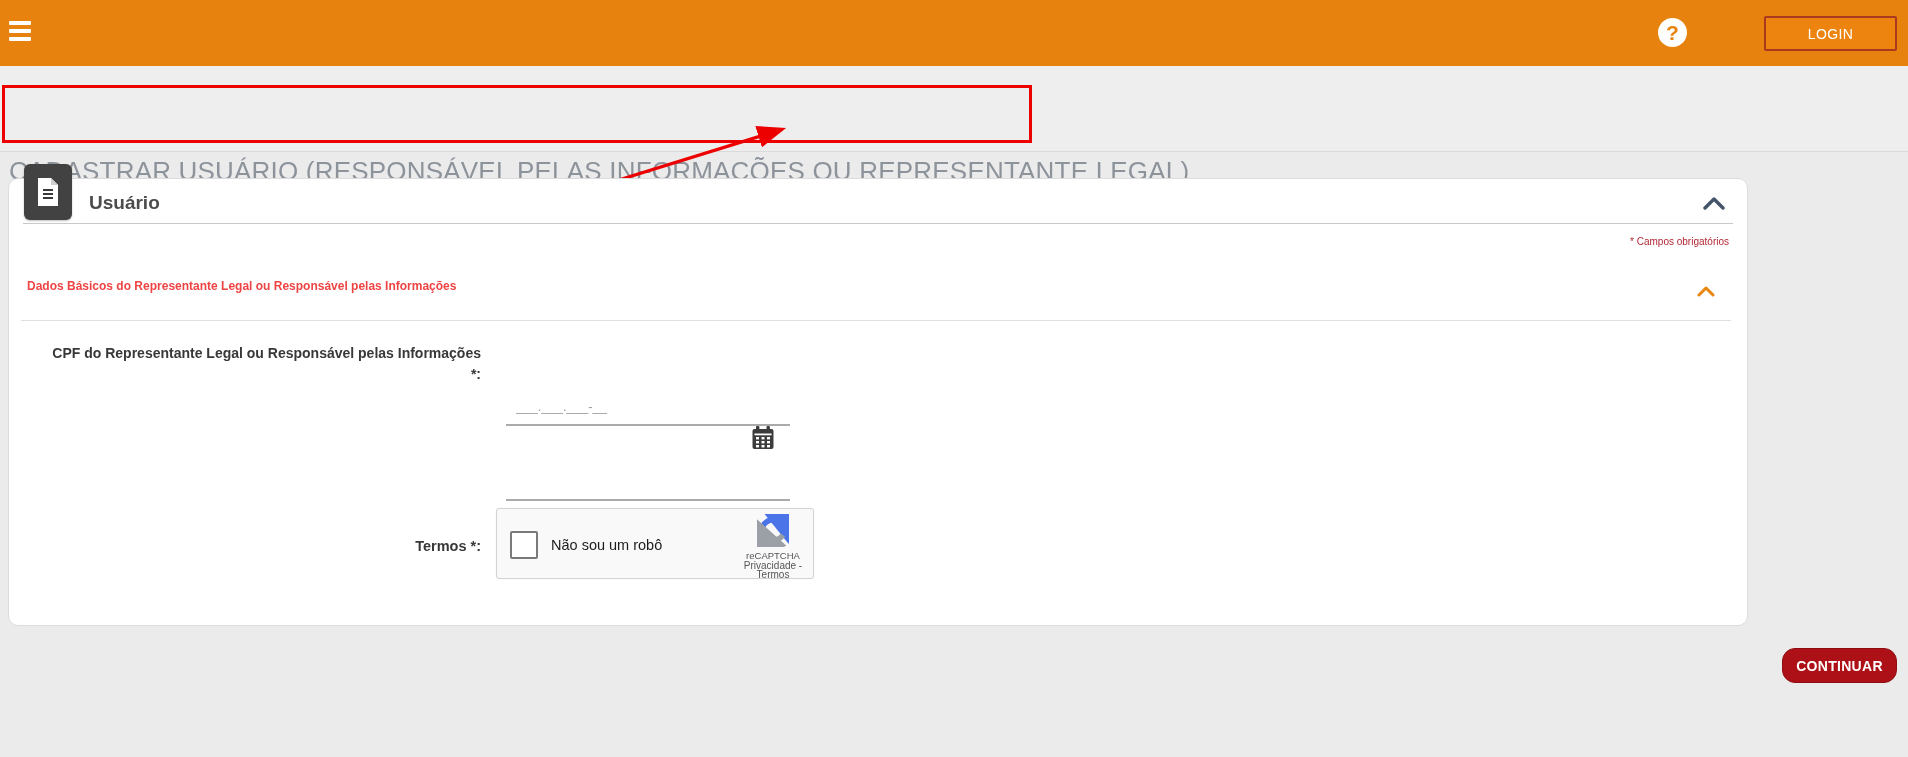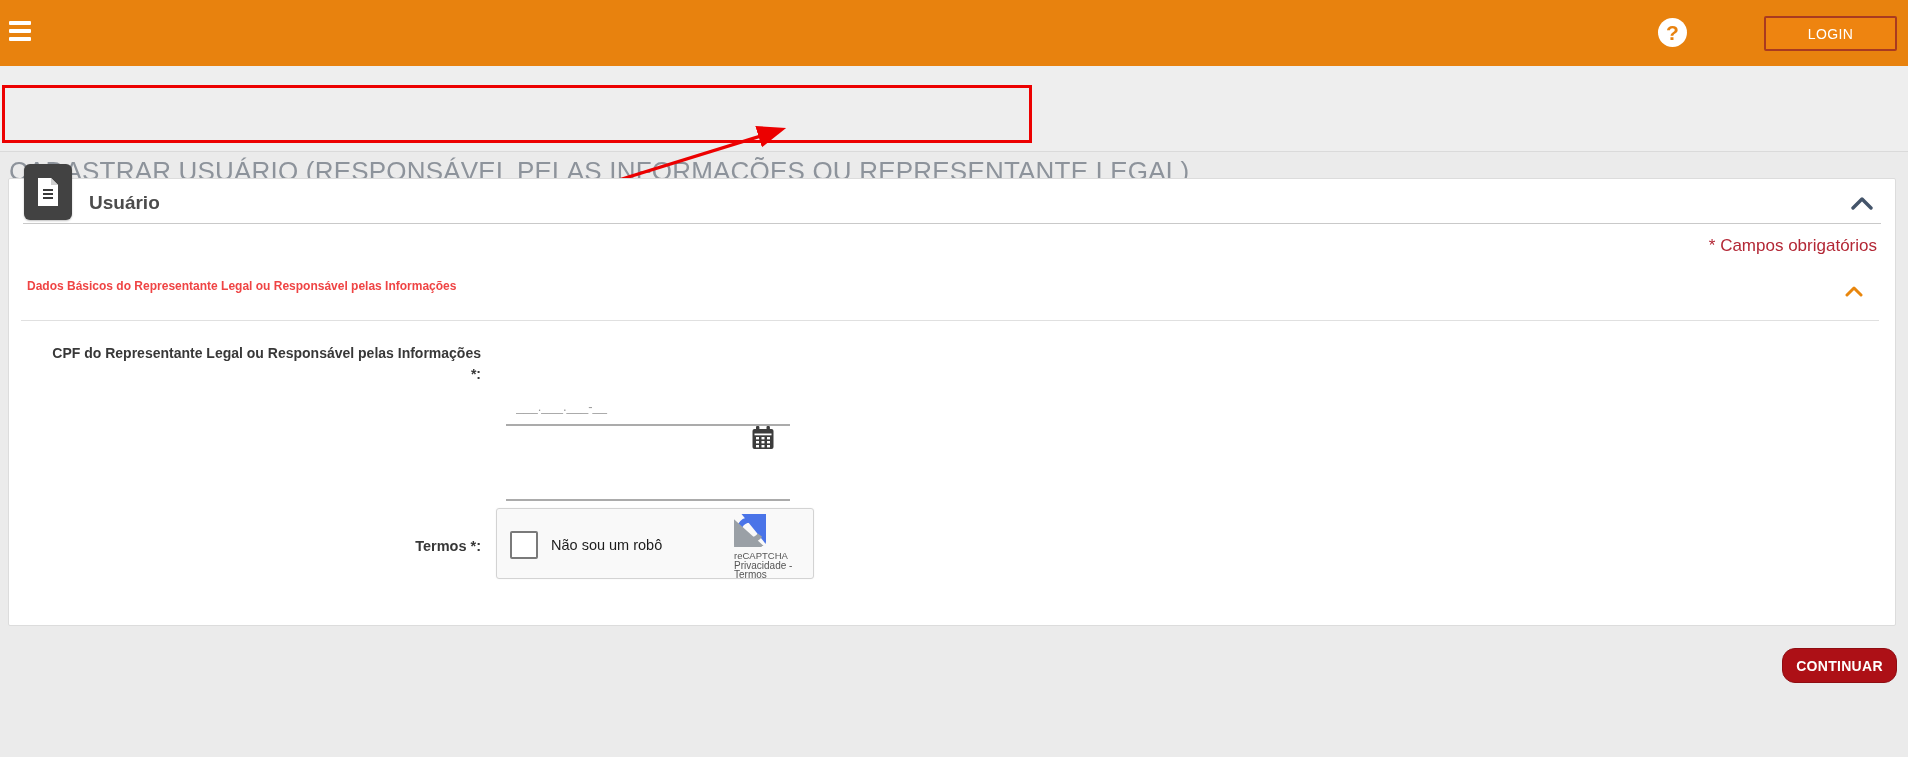--- a/index.html
+++ b/index.html
@@ -31,8 +31,8 @@
   .annot-arrow { position:absolute; left:578px; top:118px; pointer-events:none; }
 
   
-  .card { position:absolute; left:8px; top:178px; width:1888px; height:448px; background:#fff;
-          border:1px solid #dcdcdc; border-radius:2px; }
+  .card { position:absolute; left:8px; top:178px; width:1740px; height:448px; background:#fff;
+          border:1px solid #dcdcdc; border-radius:10px; }
   .doc-badge { position:absolute; left:15px; top:-15px; width:48px; height:56px; background:#424242;
                border-radius:6px; display:flex; align-items:center; justify-content:center;
                box-shadow:0 1px 2px rgba(0,0,0,.25); }

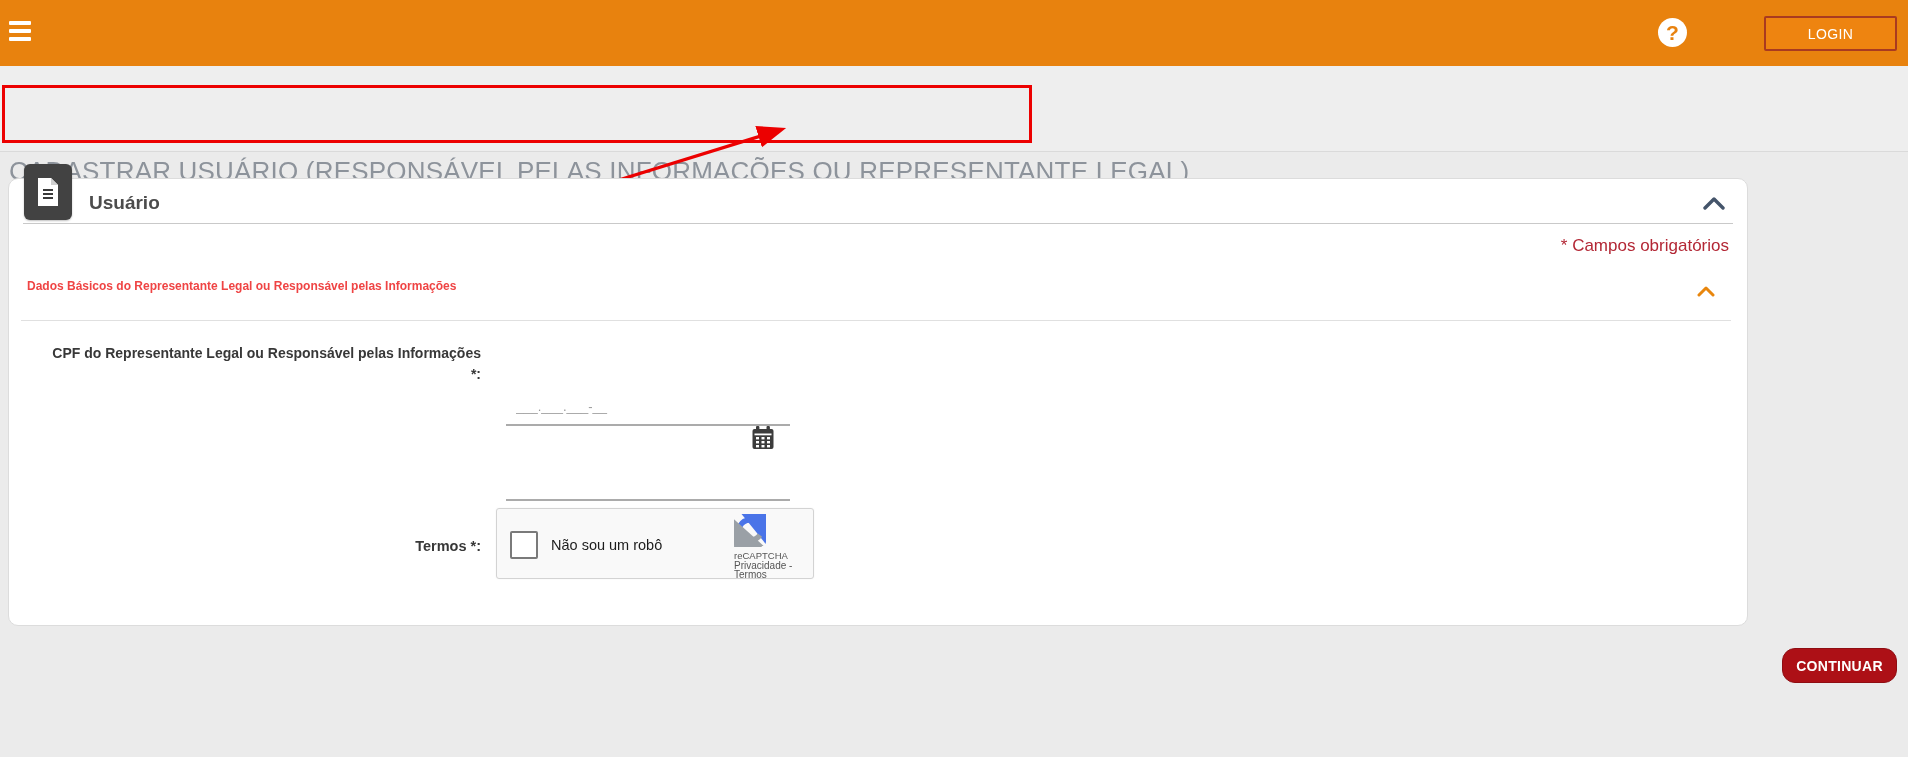--- a/index.html
+++ b/index.html
@@ -41,7 +41,7 @@
   .chev-user { right:22px; top:18px; color:#44546a; }
   .chev-section { right:32px; top:107px; color:#e8860d; }
   .divider1 { position:absolute; left:14px; right:14px; top:44px; border-bottom:1px solid #c9c9c9; }
-  .required-note { position:absolute; right:18px; top:57px; font-size:17px; color:#b32735; }
+  .required-note { position:absolute; right:18px; top:57px; font-size:10px; color:#b32735; }
   .section-title { position:absolute; left:18px; top:100px; font-size:12px; font-weight:bold; color:#ef4444; }
   .divider2 { position:absolute; left:12px; right:16px; top:141px; border-bottom:1px solid #e0e0e0; }
 

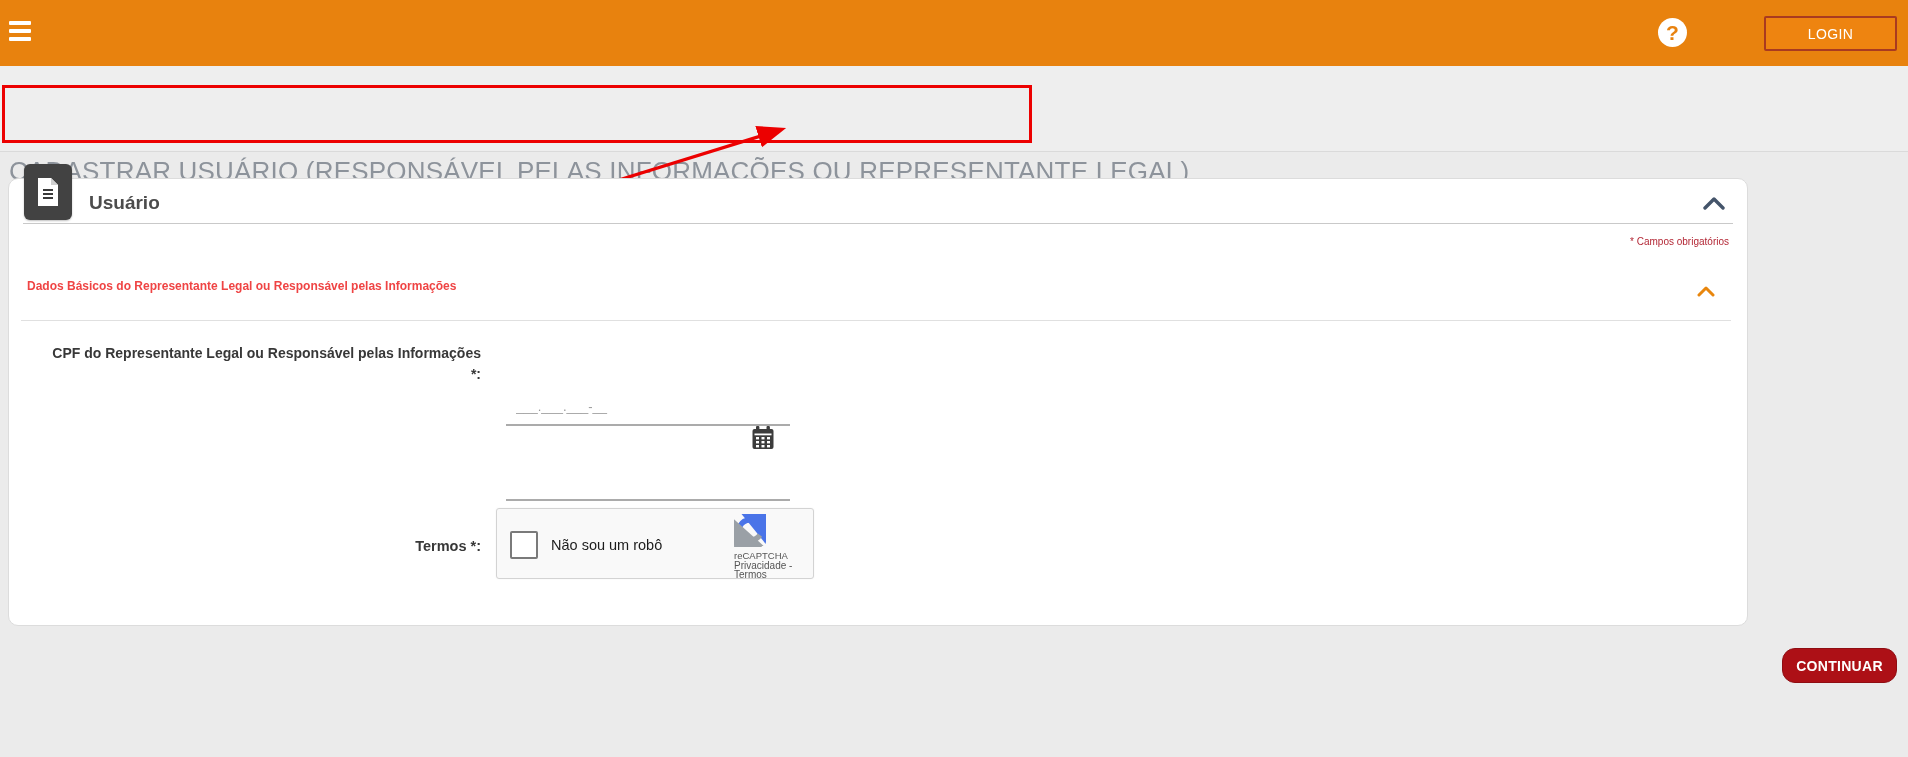--- a/index.html
+++ b/index.html
@@ -68,7 +68,7 @@
                  border:2px solid #7a7a7a; border-radius:2px; cursor:pointer; }
   .rc-text { position:absolute; left:54px; top:0; height:71px; display:flex; align-items:center;
              font-size:14.5px; color:#1c1c1c; }
-  .rc-logo-box { position:absolute; right:13px; top:5px; width:66px; text-align:left; }
+  .rc-logo-box { position:absolute; right:7px; top:5px; width:66px; text-align:center; }
   .rc-brand { font-size:9.5px; line-height:10px; color:#555; }
   .rc-links { font-size:10px; line-height:9px; color:#555; cursor:pointer; }
 

